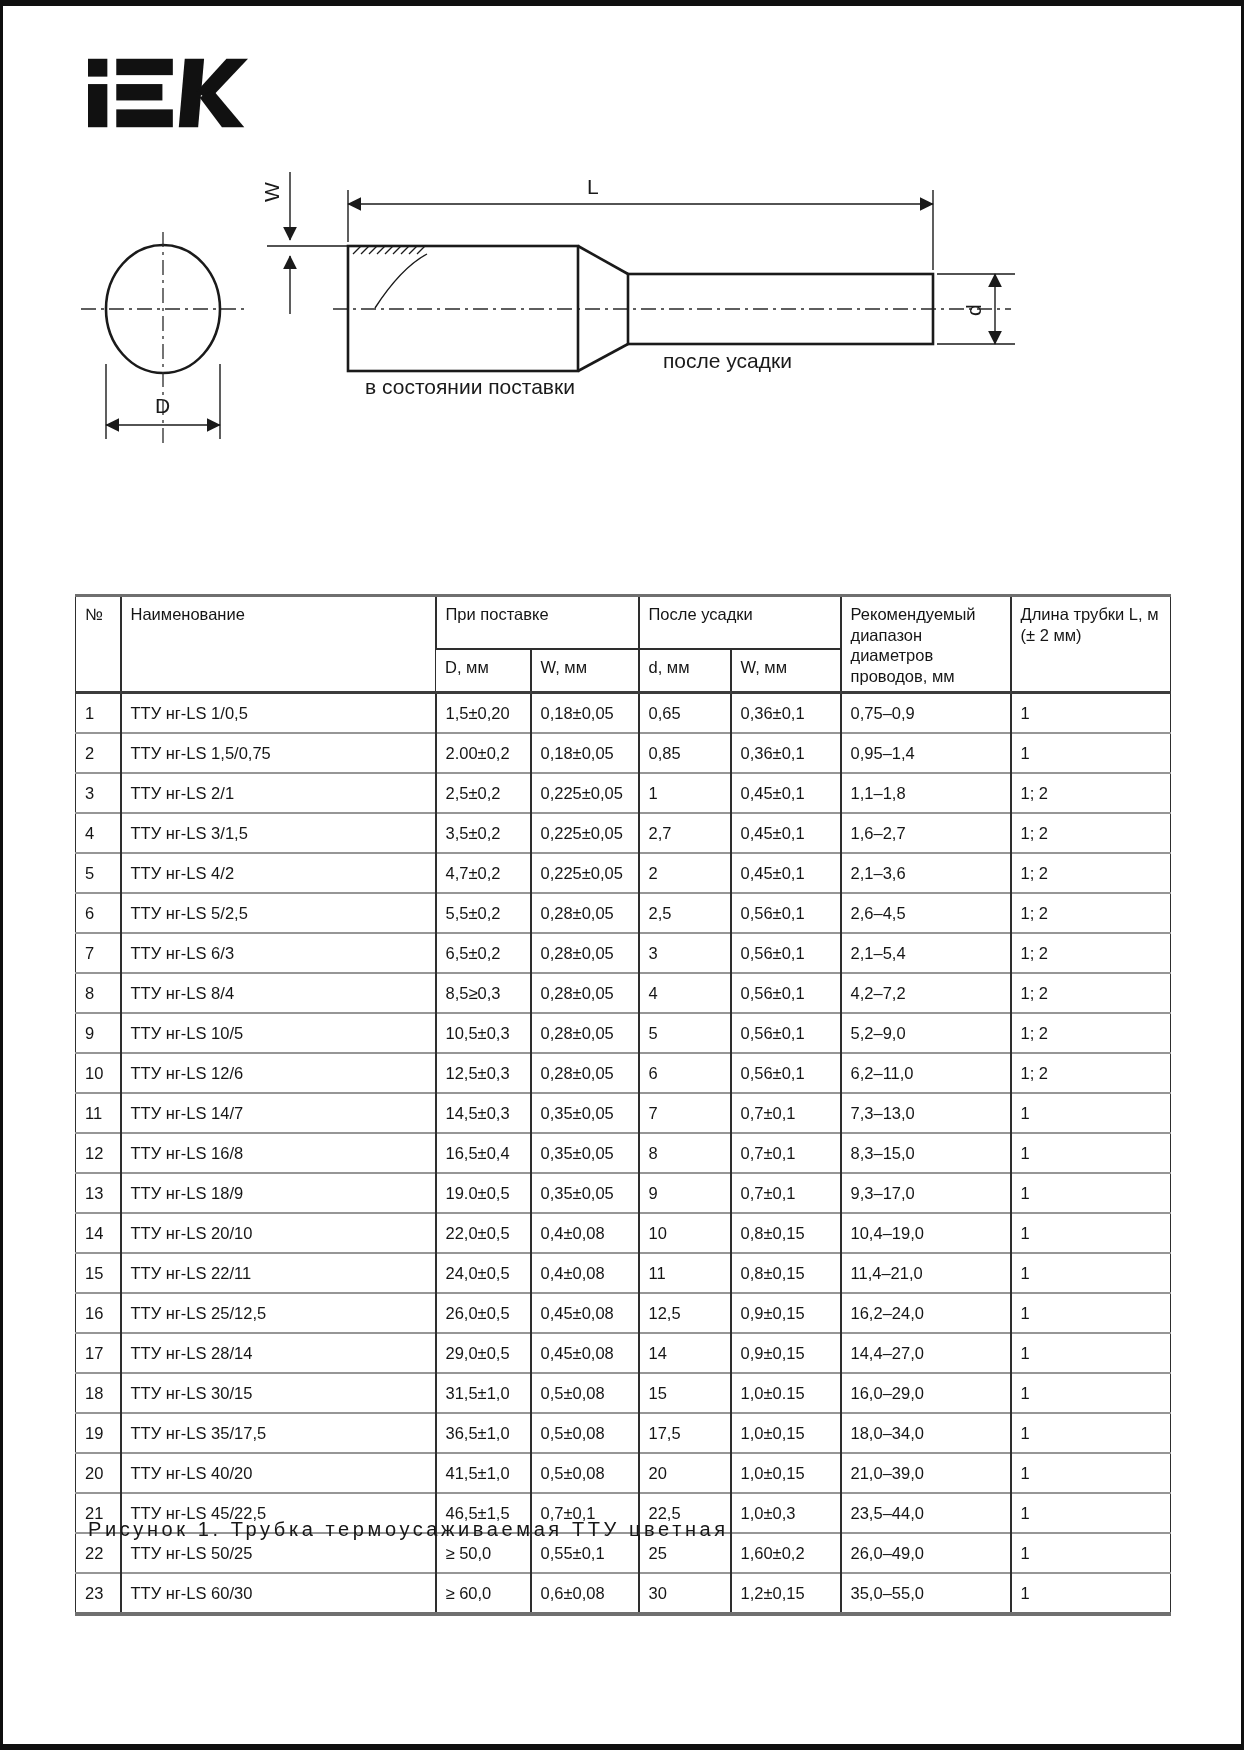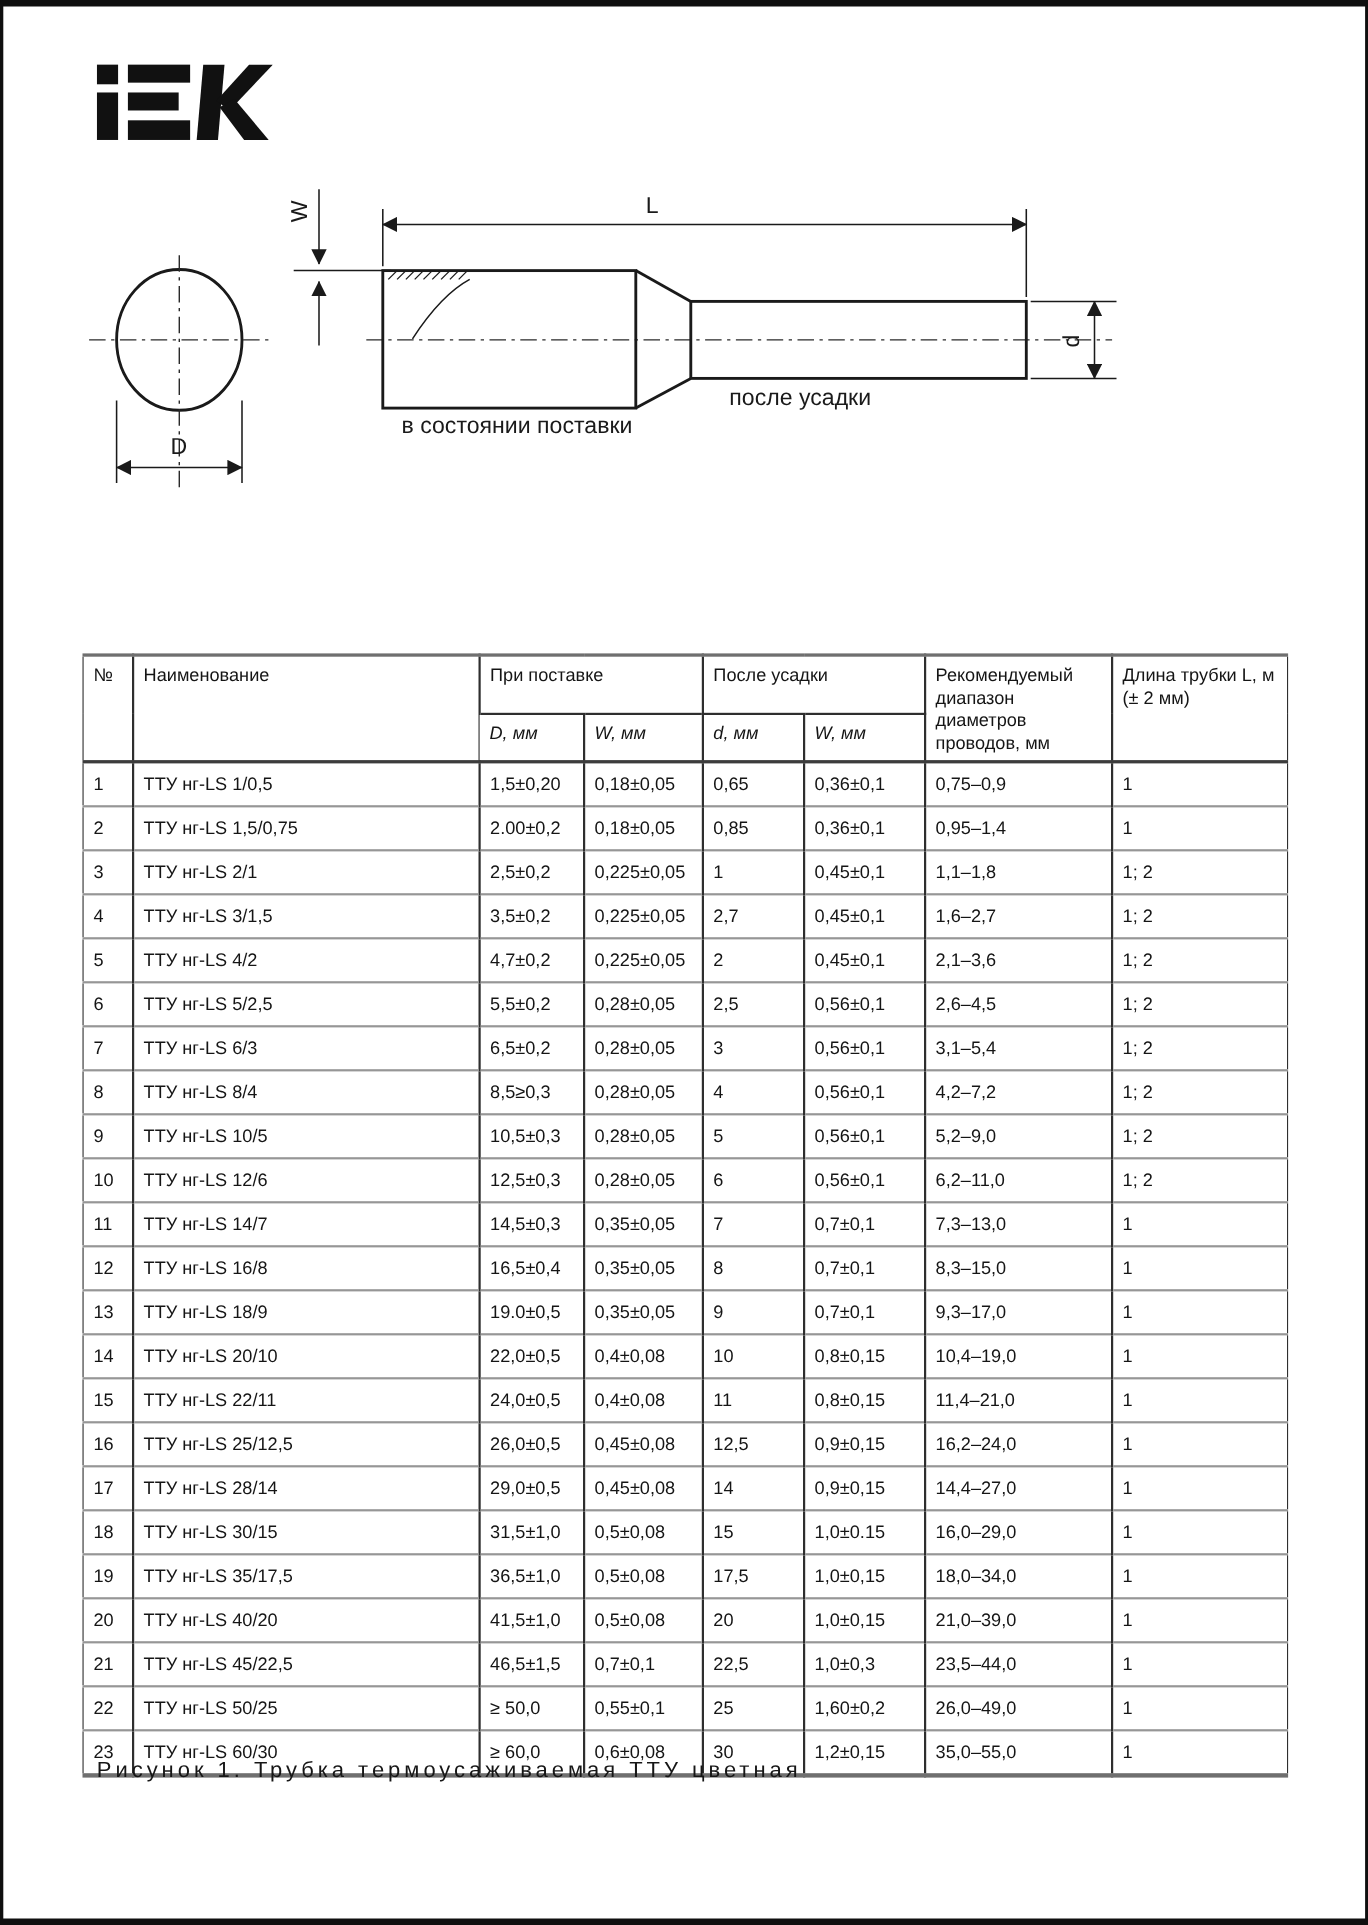--- a/index.html
+++ b/index.html
@@ -47,7 +47,7 @@
   .spec-table th:first-child,.spec-table td:first-child{border-left:1px solid #2e2e2e;}
   .spec-table th:last-child,.spec-table td:last-child{border-right:1px solid #2e2e2e;}
   .spec-table thead th{vertical-align:top;padding-top:7px;line-height:1.25;}
-  .spec-table thead tr.subhead th{border-top:2px solid #2e2e2e;height:32px;font-style:italic;}
+  .spec-table thead tr.subhead th{border-top:2px solid #2e2e2e;height:32px;}
   .spec-table thead tr.tophead th{height:42px;}
   .spec-table tbody td{height:34px;vertical-align:middle;}
   .spec-table tbody tr{border-top:2px solid #969696;}

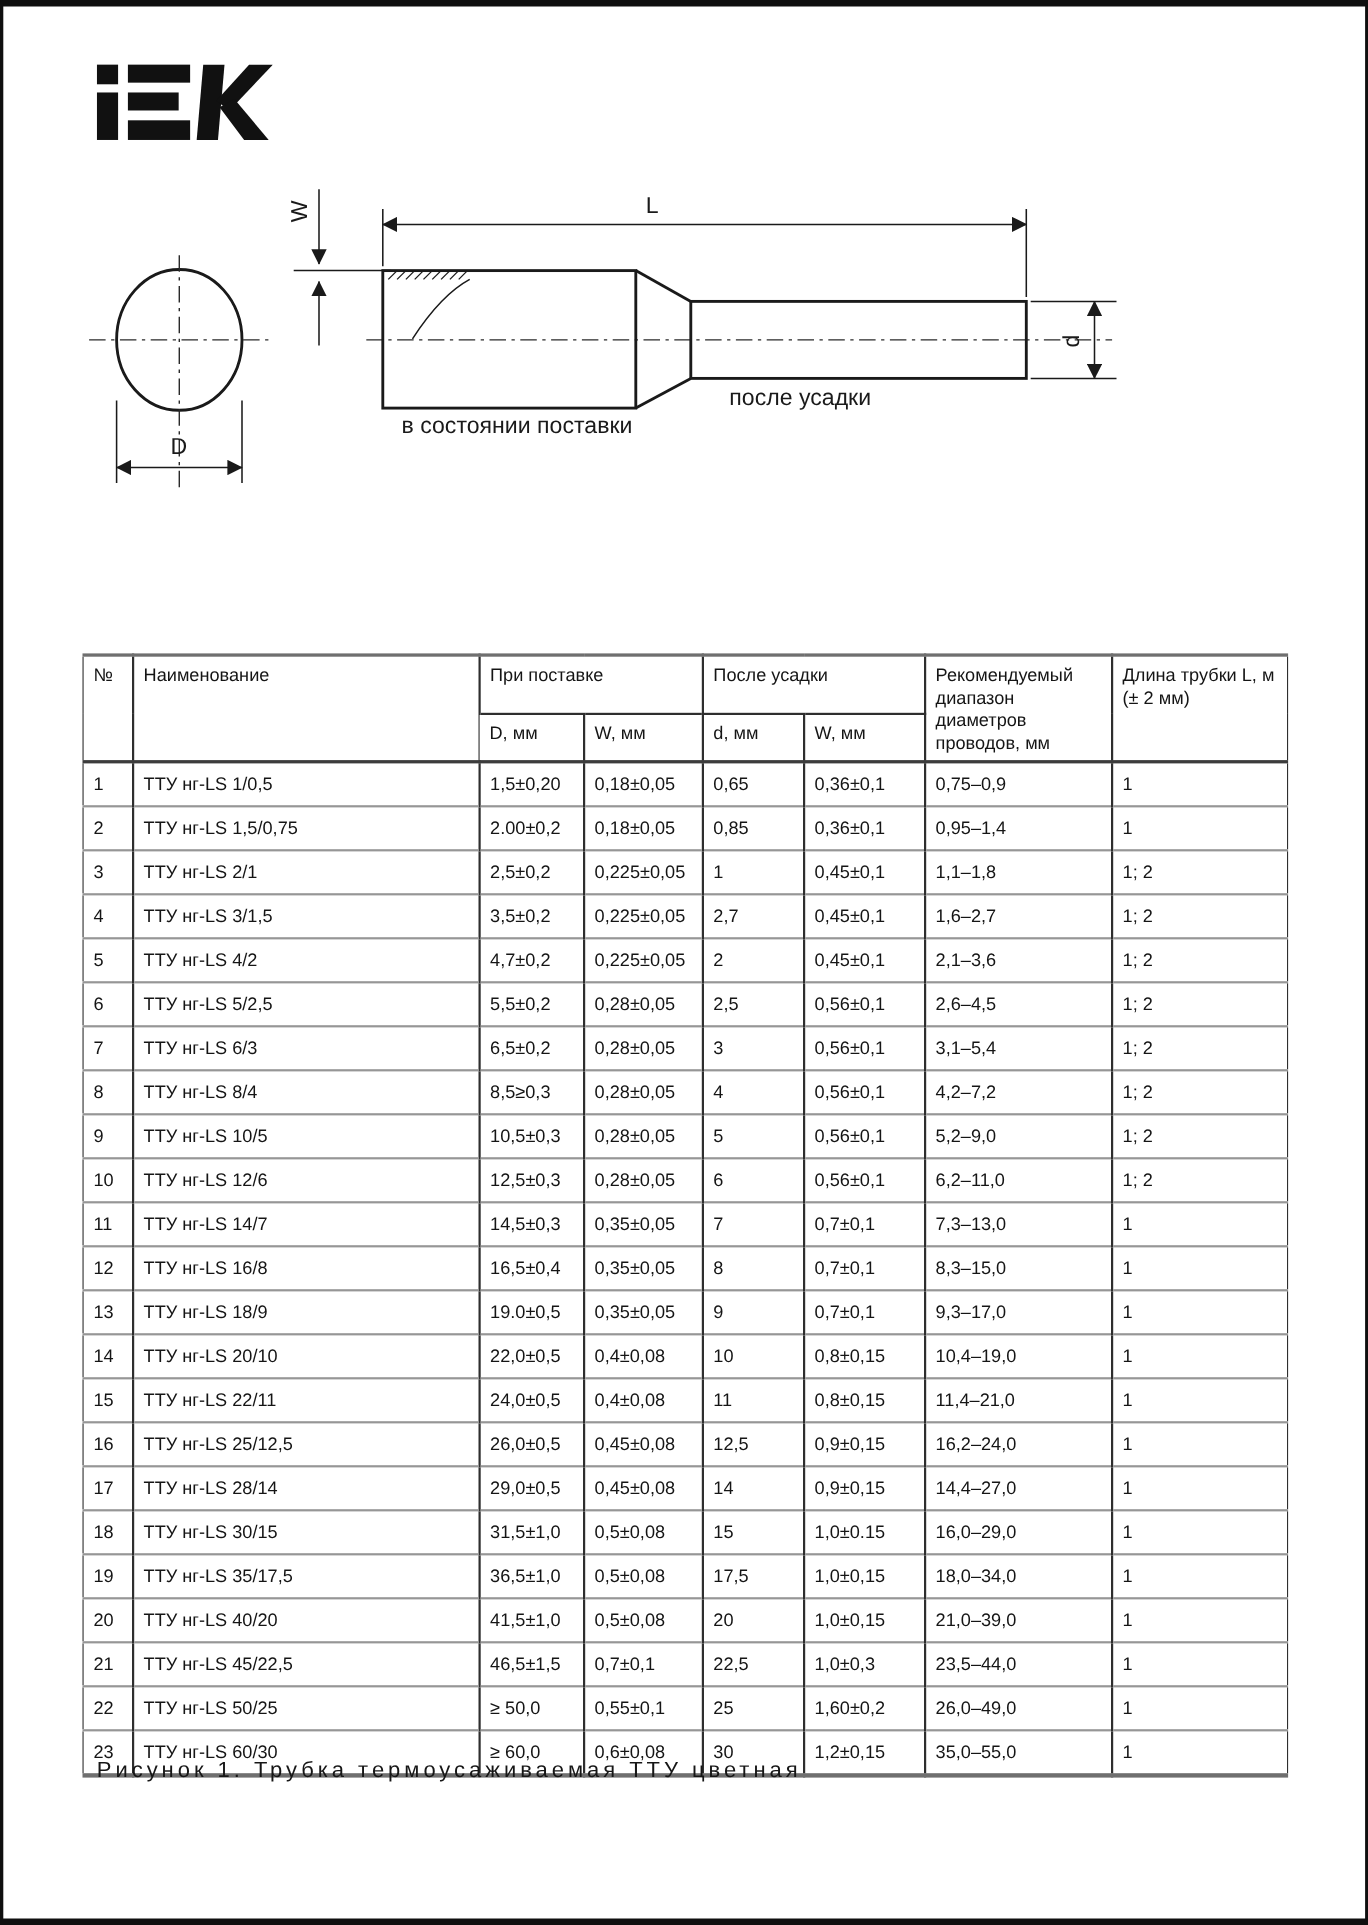--- a/index.html
+++ b/index.html
@@ -242,7 +242,7 @@
           <td>0,28±0,05</td>
           <td>3</td>
           <td>0,56±0,1</td>
-          <td>3,1–5,4</td>
+          <td>2,1–5,4</td>
           <td>1; 2</td>
         </tr>
         <tr>

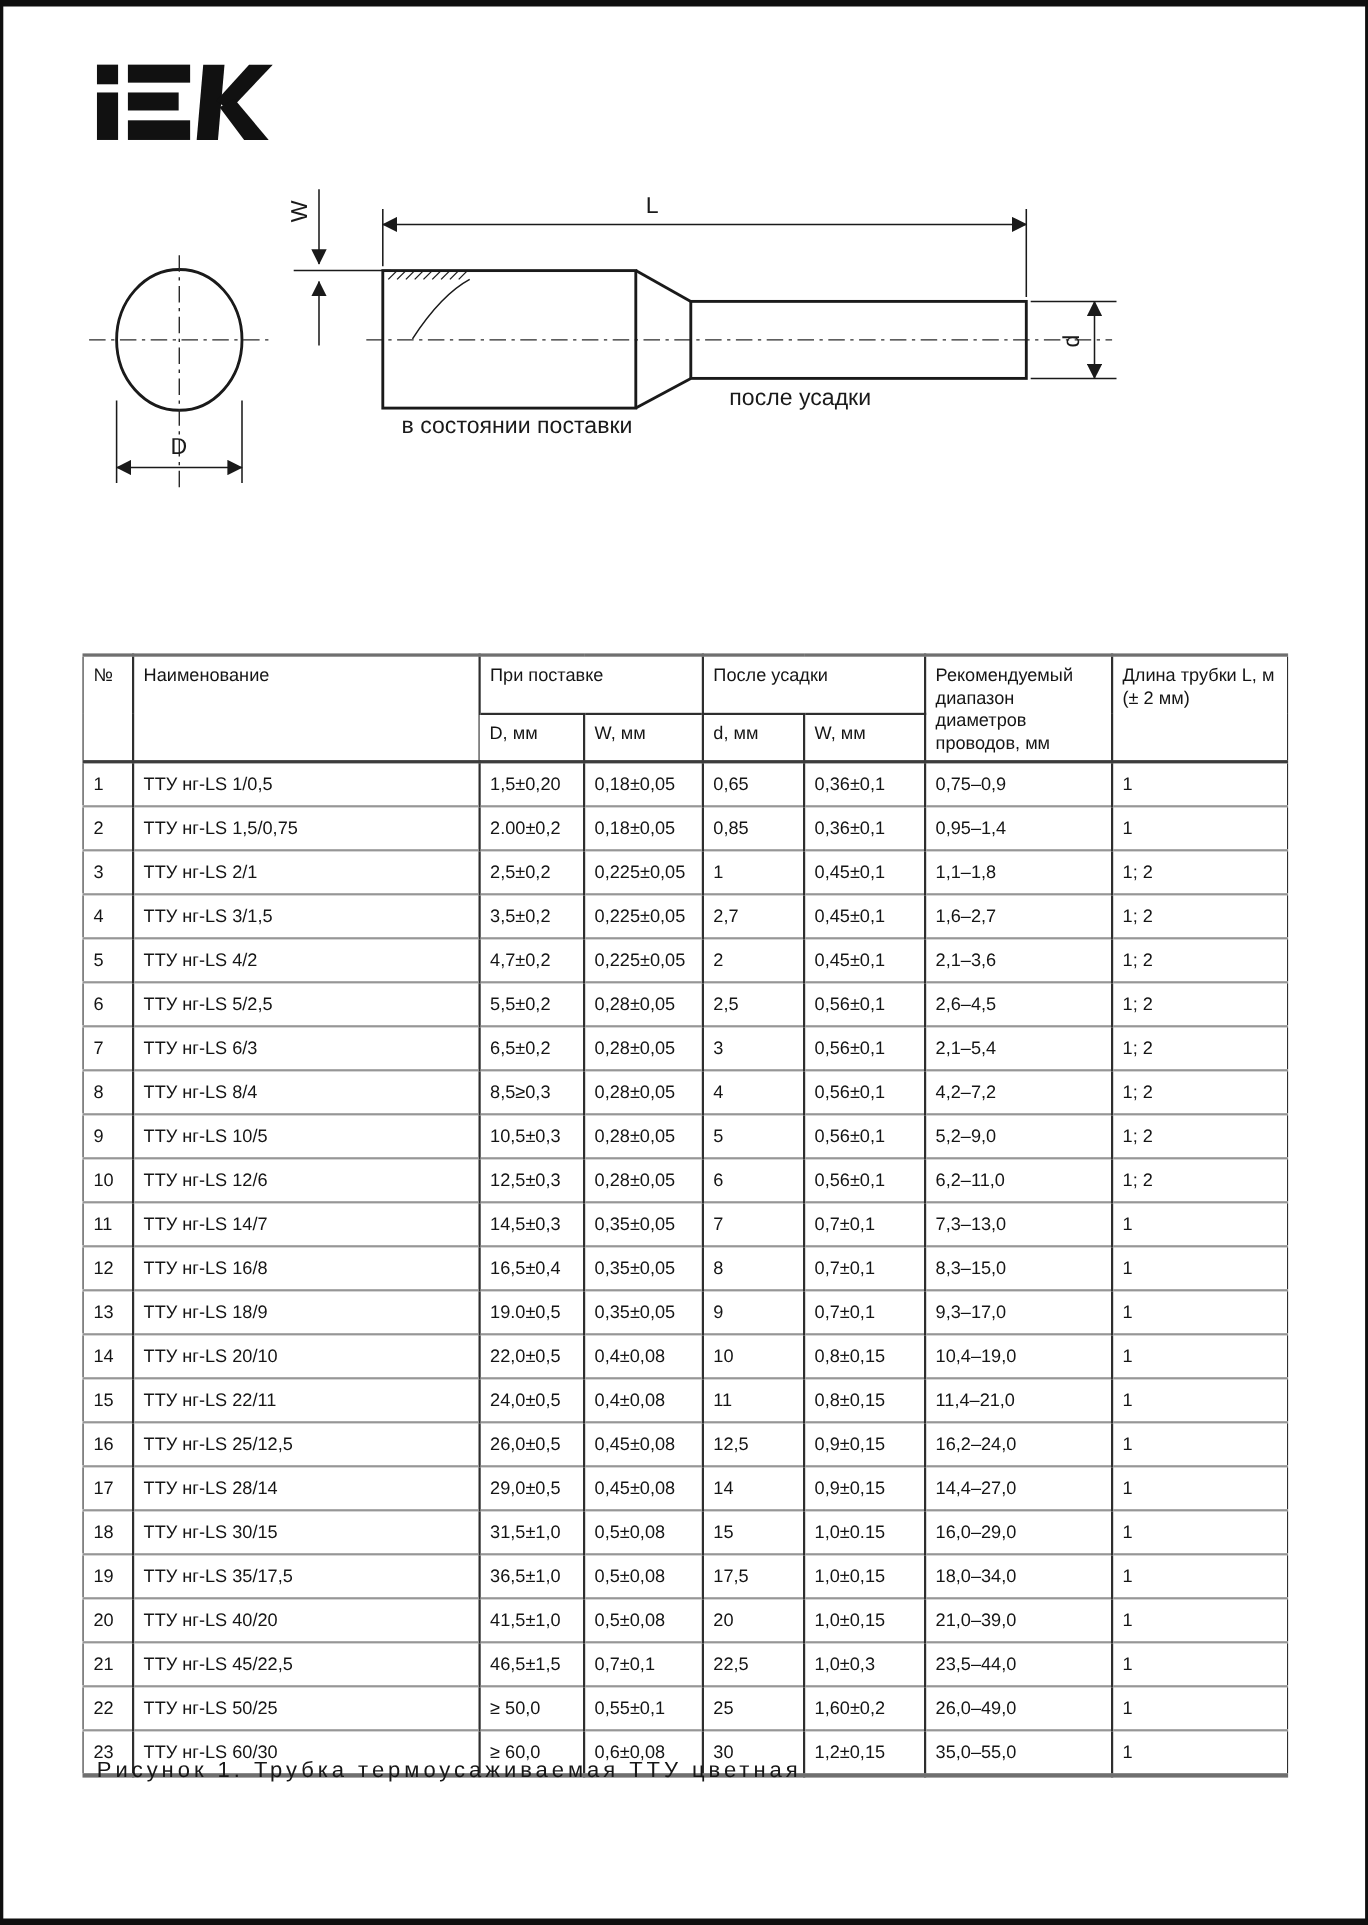--- a/index.html
+++ b/index.html
@@ -54,7 +54,7 @@
   .spec-table tbody tr:first-child{border-top:3px solid #3c3c3c;}
   
   .caption{
-    position:absolute;left:85px;top:1592px;
+    position:absolute;left:85px;top:1512px;
     font-size:20px;letter-spacing:3.6px;color:#161616;
   }
 </style>

